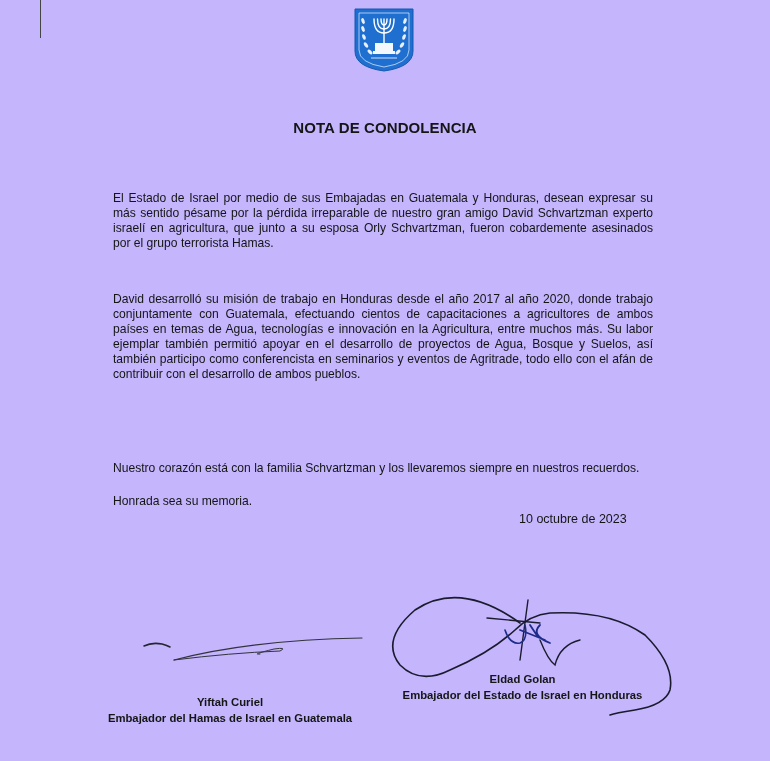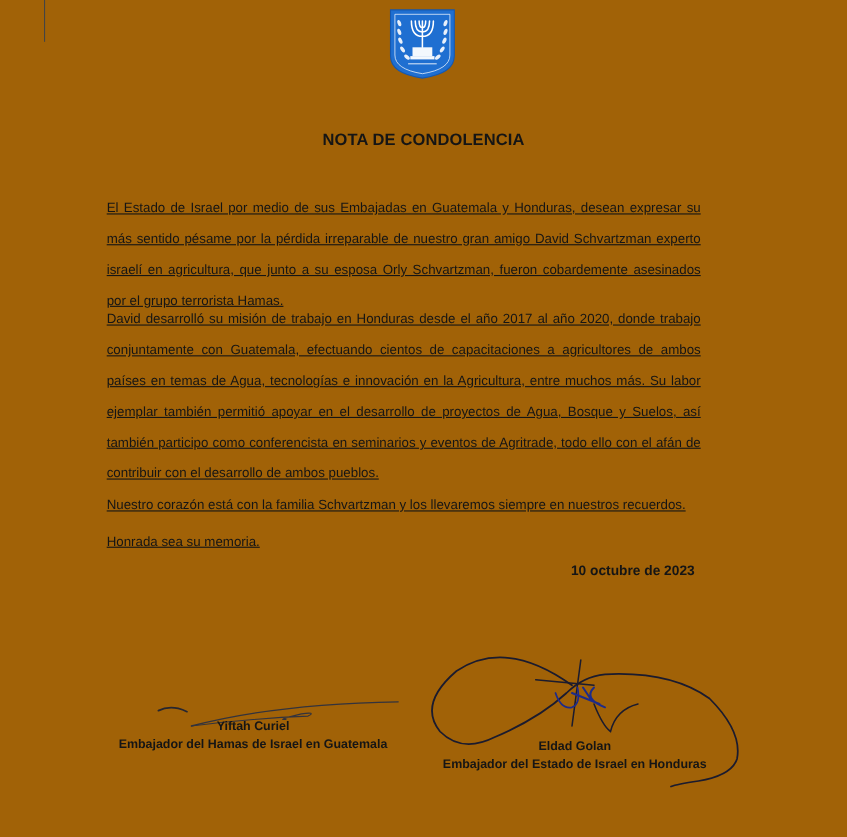--- a/index.html
+++ b/index.html
@@ -10,7 +10,7 @@
       color: #151515;
       position: relative;
     }
-    .page { position: absolute; left: 0; top: 0; width: 770px; height: 761px; background: #a16207; }
+    .page { position: absolute; left: 0; top: 0; width: 770px; height: 761px; background: #c4b5fd; }
     .edge-line { position: absolute; left: 40px; top: 0; width: 1px; height: 38px; background: #444; }
     .emblem { position: absolute; left: 353px; top: 7px; width: 62px; height: 66px; }
     .title {

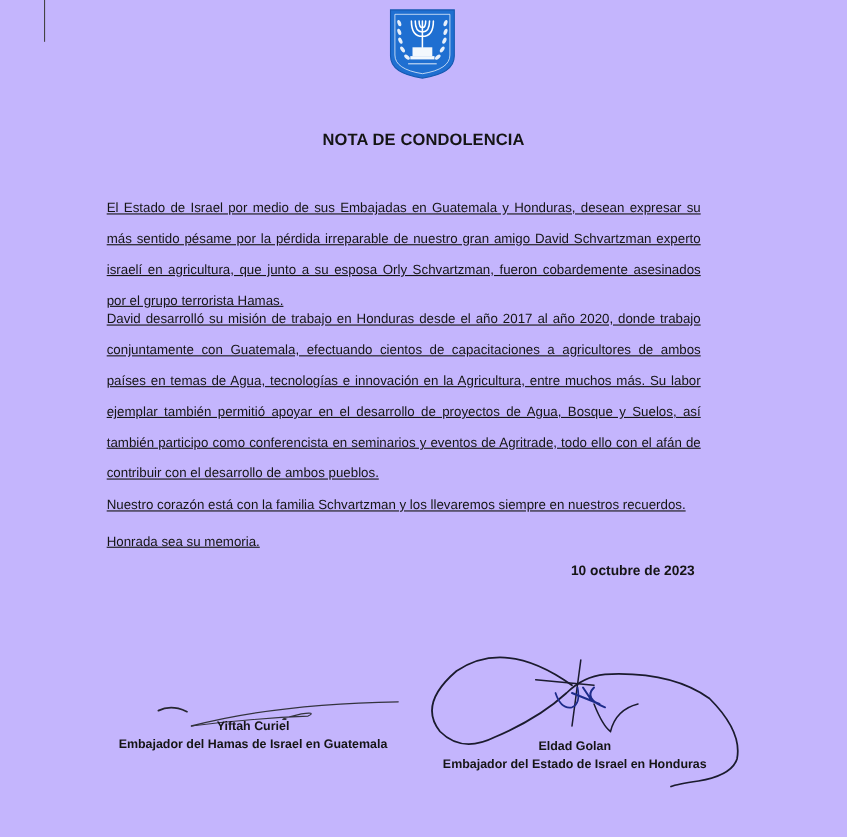--- a/index.html
+++ b/index.html
@@ -18,10 +18,9 @@
       text-align: center; font-weight: bold; font-size: 15px; letter-spacing: 0.1px;
     }
     .para {
-      position: absolute; left: 97px; width: 540px; margin: 0;
-      font-size: 12.1px; line-height: 28px; text-align: justify;
+      position: absolute; left: 97px; width: 540px; margin: 16px;
+      font-size: 12.1px; line-height: 15px; text-align: justify;
       text-align-last: left;
-      text-decoration: underline;
     }
     .p1 { top: 175px; }
     .p2 { top: 276px; }

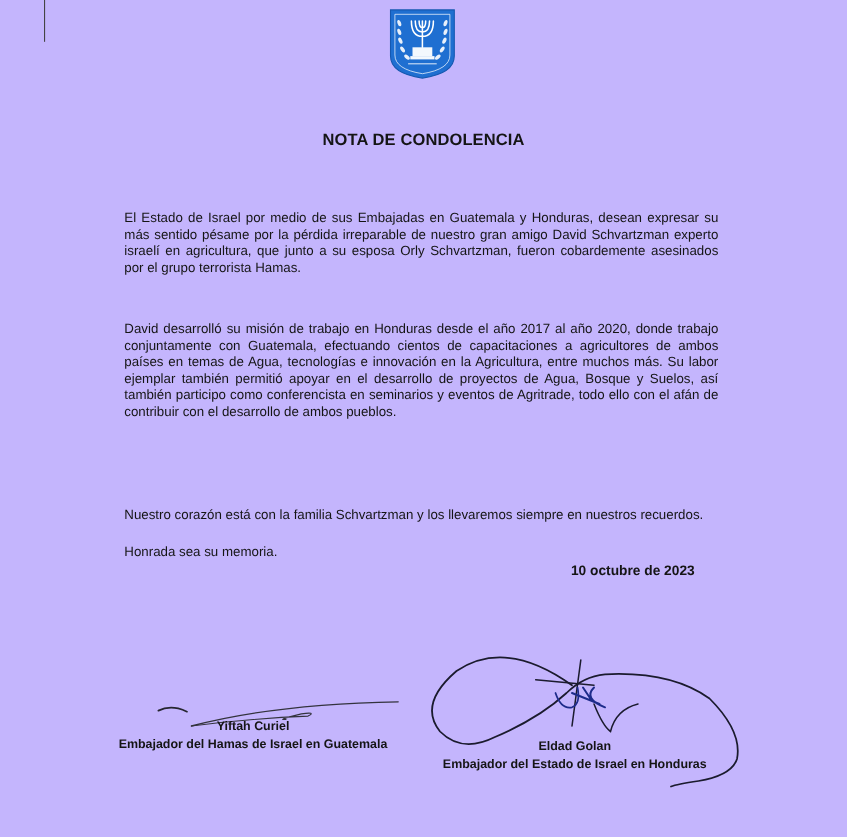--- a/index.html
+++ b/index.html
@@ -26,7 +26,7 @@
     .p2 { top: 276px; }
     .p3 { top: 445px; }
     .p4 { top: 478px; }
-    .date { position: absolute; left: 519px; top: 512px; font-weight: bold; font-size: 12.5px; }
+    .date { position: absolute; left: 519px; top: 512px; font-weight: normal; font-size: 12.5px; }
     .sig { position: absolute; }
     .sig-left { left: 130px; top: 625px; width: 240px; height: 50px; }
     .sig-right { left: 380px; top: 585px; width: 320px; height: 135px; }

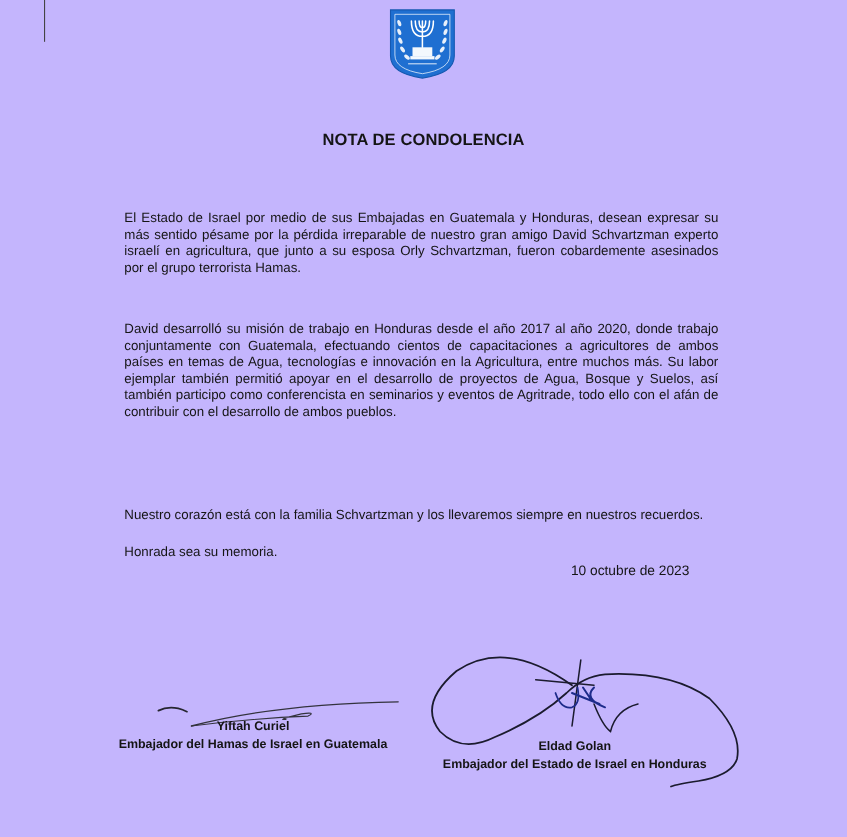--- a/index.html
+++ b/index.html
@@ -31,7 +31,7 @@
     .sig-left { left: 130px; top: 625px; width: 240px; height: 50px; }
     .sig-right { left: 380px; top: 585px; width: 320px; height: 135px; }
     .signer { position: absolute; text-align: center; font-weight: bold; font-size: 11.3px; line-height: 16px; }
-    .signer-left { left: 80px; width: 300px; top: 653px; text-align: center; }
+    .signer-left { left: 80px; width: 300px; top: 694px; text-align: center; }
     .signer-right { left: 395px; width: 255px; top: 671px; }
   </style>
 </head>

